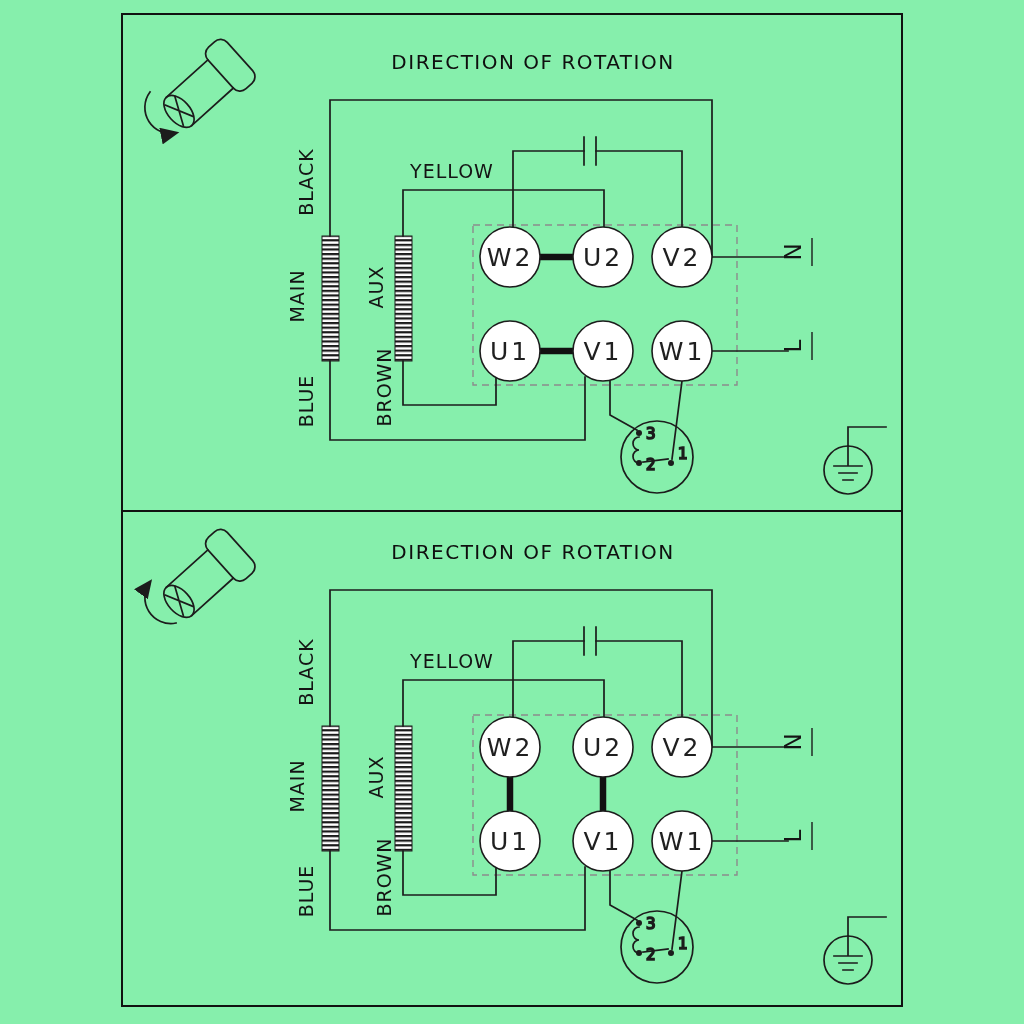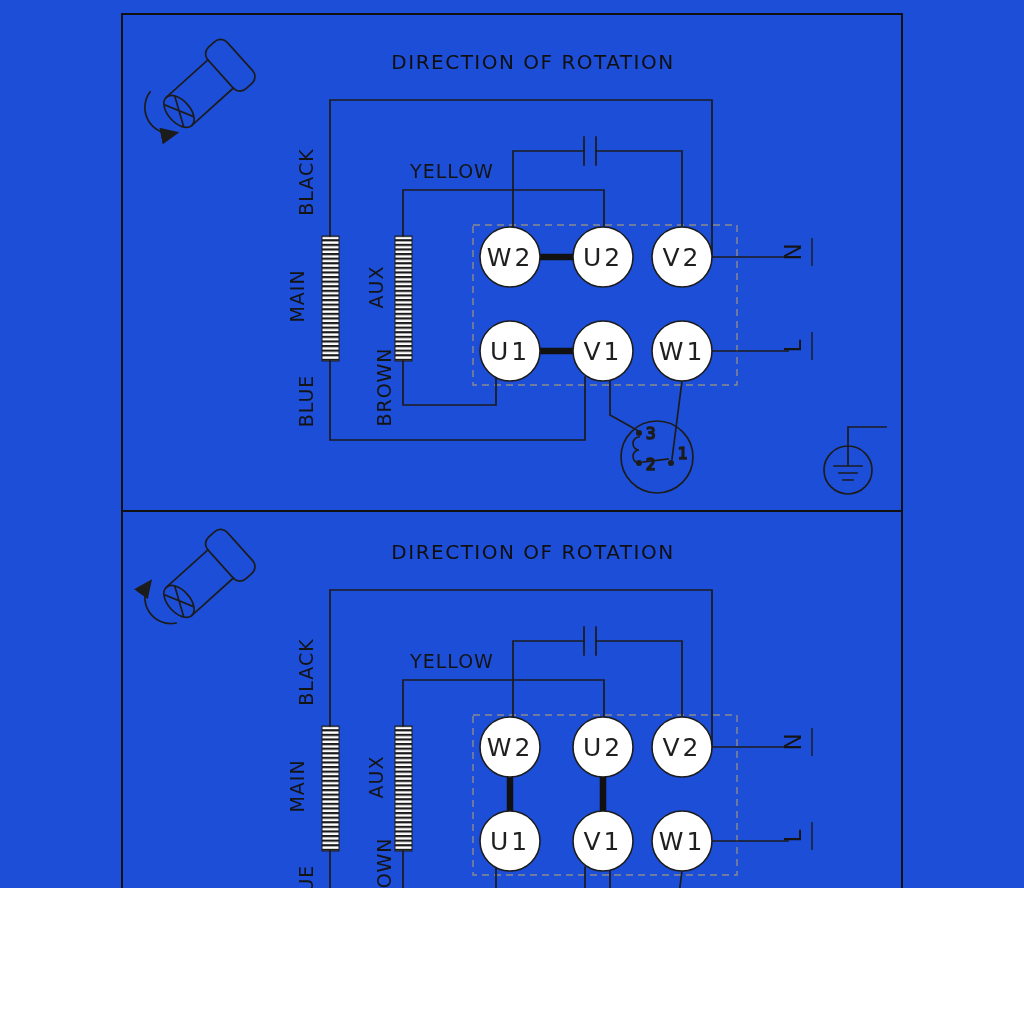--- a/index.html
+++ b/index.html
@@ -3,7 +3,7 @@
 <meta charset="utf-8">
 <style>
   html,body{margin:0;padding:0;background:#fff;}
-  #canvas{width:1024px;height:888px;background:#1d4ed8;position:relative;font-family:"DejaVu Sans",sans-serif;}
+  #canvas{width:1024px;height:1024px;background:#86efac;position:relative;font-family:"DejaVu Sans",sans-serif;}
   svg{display:block;}
   .frame{fill:none;stroke:#111;stroke-width:2;}
   .wire{stroke:#1c1c1c;stroke-width:1.7;fill:none;stroke-linecap:square;}

